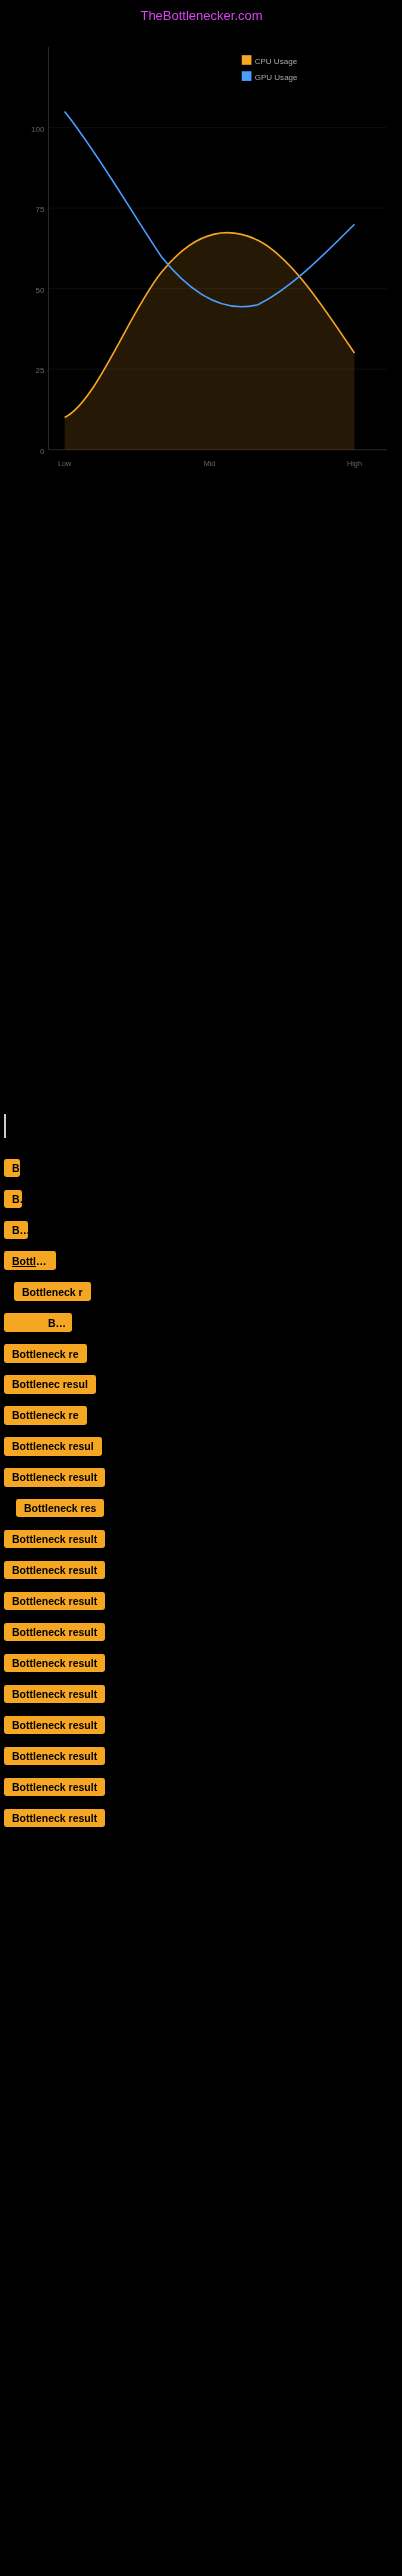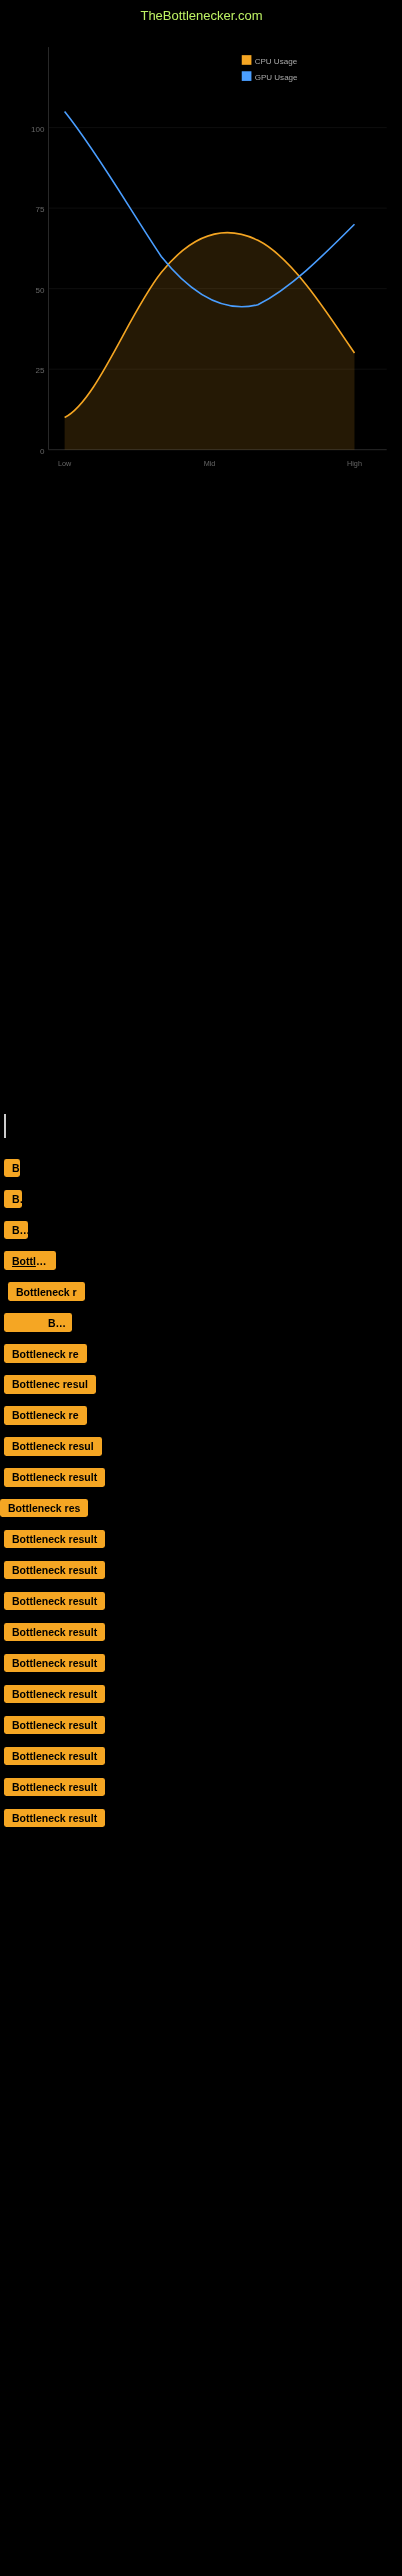--- a/index.html
+++ b/index.html
@@ -17,7 +17,7 @@
     }
 
     .site-title {
-      color: #bef264;
+      color: #d946ef;
       font-size: 13px;
       text-align: center;
       padding-top: 8px;

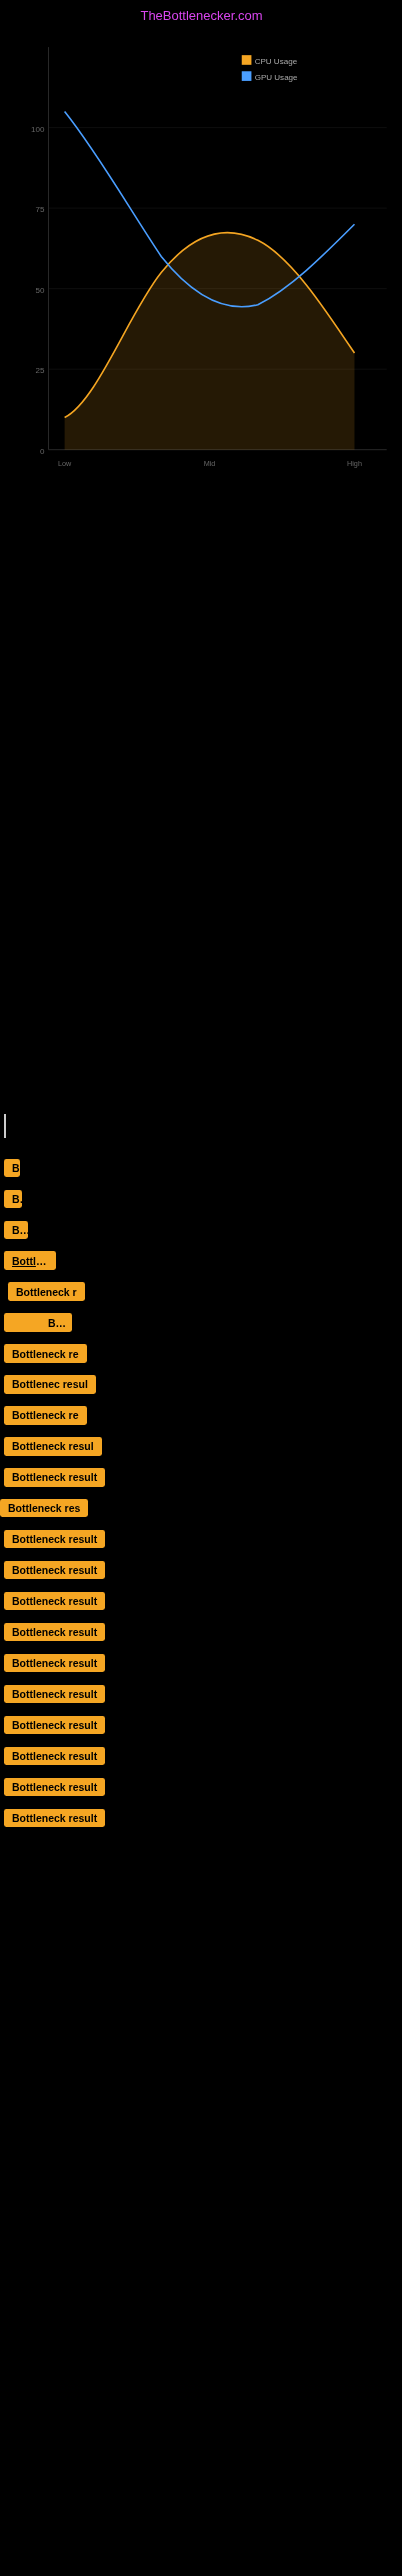--- a/index.html
+++ b/index.html
@@ -115,7 +115,7 @@
       <div class="result-item" style="margin-bottom: 6.4px; padding-left: 4px;"><span class="result-badge" style="max-width: 17.7px; display: inline-block; overflow: hidden; white-space: nowrap;">B</span></div>
       <div class="result-item" style="margin-bottom: 6.4px; padding-left: 4px;"><span class="result-badge" style="max-width: 24px; display: inline-block; overflow: hidden; white-space: nowrap;">Bo</span></div>
       <div class="result-item" style="margin-bottom: 6.4px; padding-left: 4px;"><span class="result-badge" style="max-width: 52px; display: inline-block; overflow: hidden; white-space: nowrap; text-decoration: underline;">Bottlen</span></div>
-      <div class="result-item" style="margin-bottom: 6.4px; padding-left: 8px;"><span class="result-badge" style="max-width: 81px; display: inline-block; overflow: hidden; white-space: nowrap;">Bottleneck r</span></div>
+      <div class="result-item" style="margin-bottom: 6.4px; padding-left: 14px;"><span class="result-badge" style="max-width: 81px; display: inline-block; overflow: hidden; white-space: nowrap;">Bottleneck r</span></div>
       <div class="result-item" style="margin-bottom: 6.4px; padding-left: 4px;"><span class="result-badge" style="max-width: 68px; display: inline-block; overflow: hidden; white-space: nowrap; padding-left: 44px;">Bottlenec</span></div>
       <div class="result-item" style="margin-bottom: 6.4px; padding-left: 4px;"><span class="result-badge" style="max-width: 93px; display: inline-block; overflow: hidden; white-space: nowrap;">Bottleneck re</span></div>
       <div class="result-item" style="margin-bottom: 6.4px; padding-left: 4px;"><span class="result-badge" style="max-width: 117px; display: inline-block; overflow: hidden; white-space: nowrap;">Bottlenec resul</span></div>

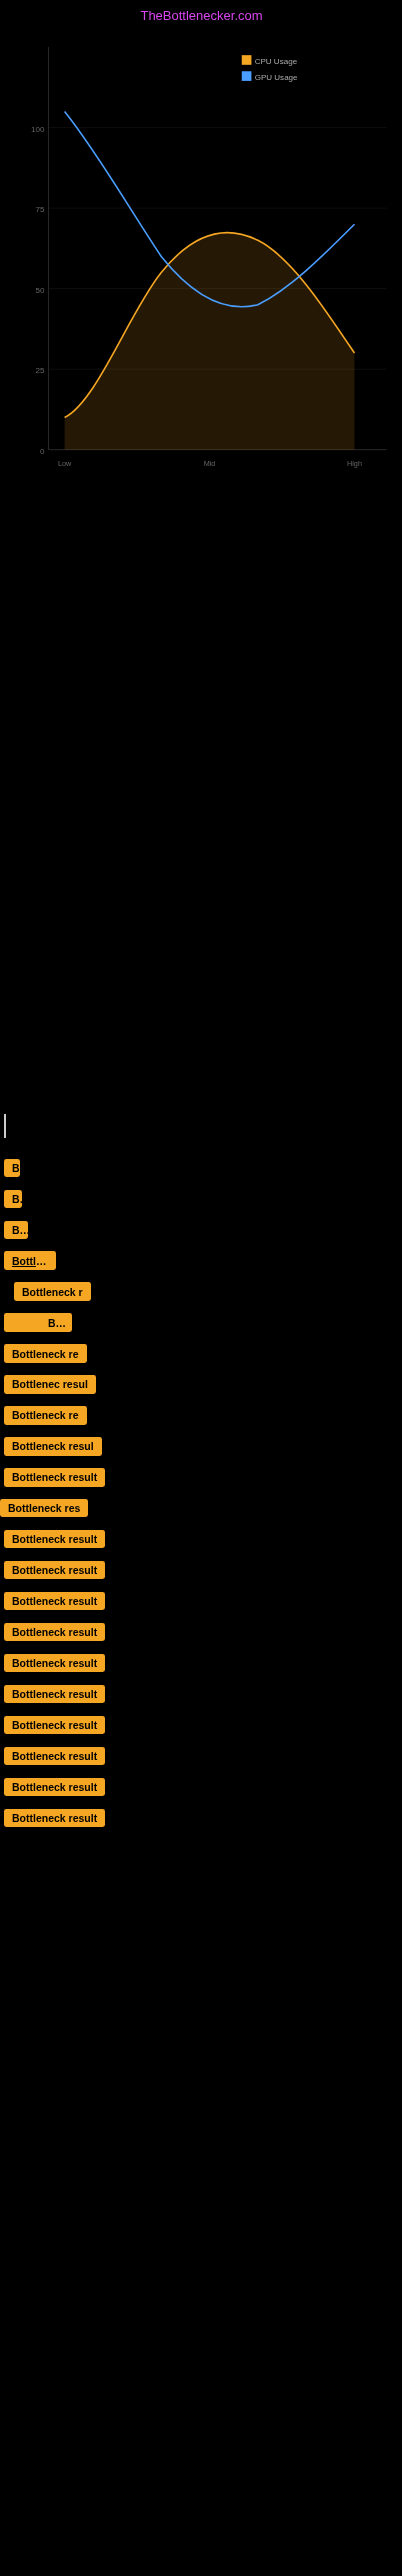--- a/index.html
+++ b/index.html
@@ -122,7 +122,7 @@
       <div class="result-item" style="margin-bottom: 6.4px; padding-left: 4px;"><span class="result-badge" style="max-width: 93px; display: inline-block; overflow: hidden; white-space: nowrap;">Bottleneck re</span></div>
       <div class="result-item" style="margin-bottom: 6.4px; padding-left: 4px;"><span class="result-badge" style="max-width: 111px; display: inline-block; overflow: hidden; white-space: nowrap;">Bottleneck resul</span></div>
       <div class="result-item" style="margin-bottom: 6.4px; padding-left: 4px;"><span class="result-badge" style="max-width: 125px; display: inline-block; overflow: hidden; white-space: nowrap;">Bottleneck result</span></div>
-      <div class="result-item" style="margin-bottom: 6.4px; padding-left: 0;"><span class="result-badge" style="max-width: 101px; display: inline-block; overflow: hidden; white-space: nowrap;">Bottleneck res</span></div>
+      <div class="result-item" style="margin-bottom: 6.4px; padding-left: 16px;"><span class="result-badge" style="max-width: 101px; display: inline-block; overflow: hidden; white-space: nowrap;">Bottleneck res</span></div>
       <div class="result-item" style="margin-bottom: 6.4px; padding-left: 4px;"><span class="result-badge" style="max-width: 125px; display: inline-block; overflow: hidden; white-space: nowrap;">Bottleneck result</span></div>
       <div class="result-item" style="margin-bottom: 6.4px; padding-left: 4px;"><span class="result-badge" style="max-width: 125px; display: inline-block; overflow: hidden; white-space: nowrap;">Bottleneck result</span></div>
       <div class="result-item" style="margin-bottom: 6.4px; padding-left: 4px;"><span class="result-badge" style="max-width: 125px; display: inline-block; overflow: hidden; white-space: nowrap;">Bottleneck result</span></div>

